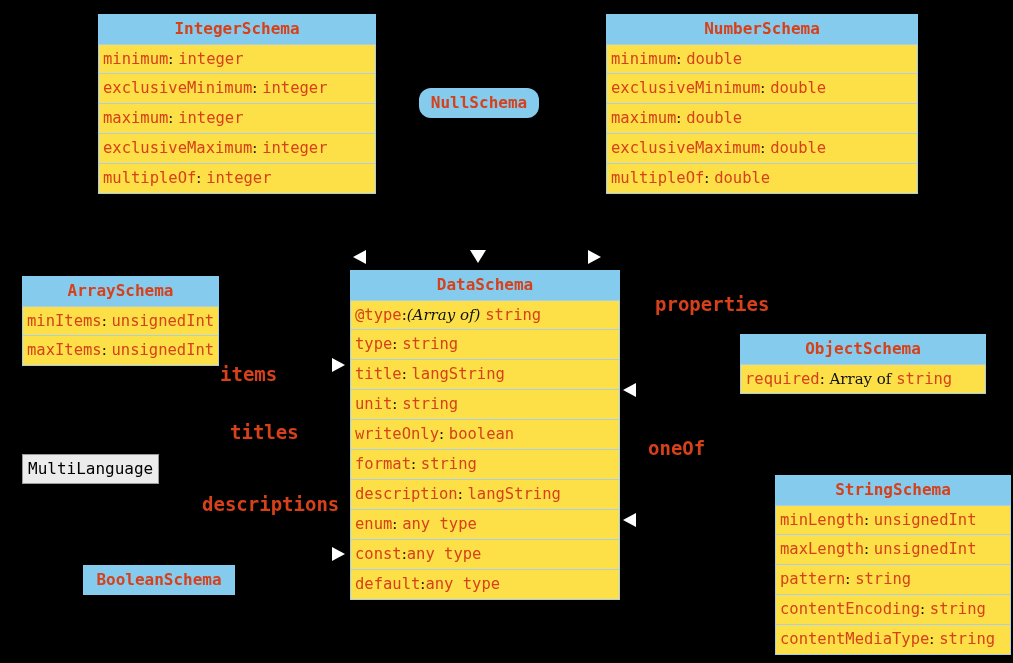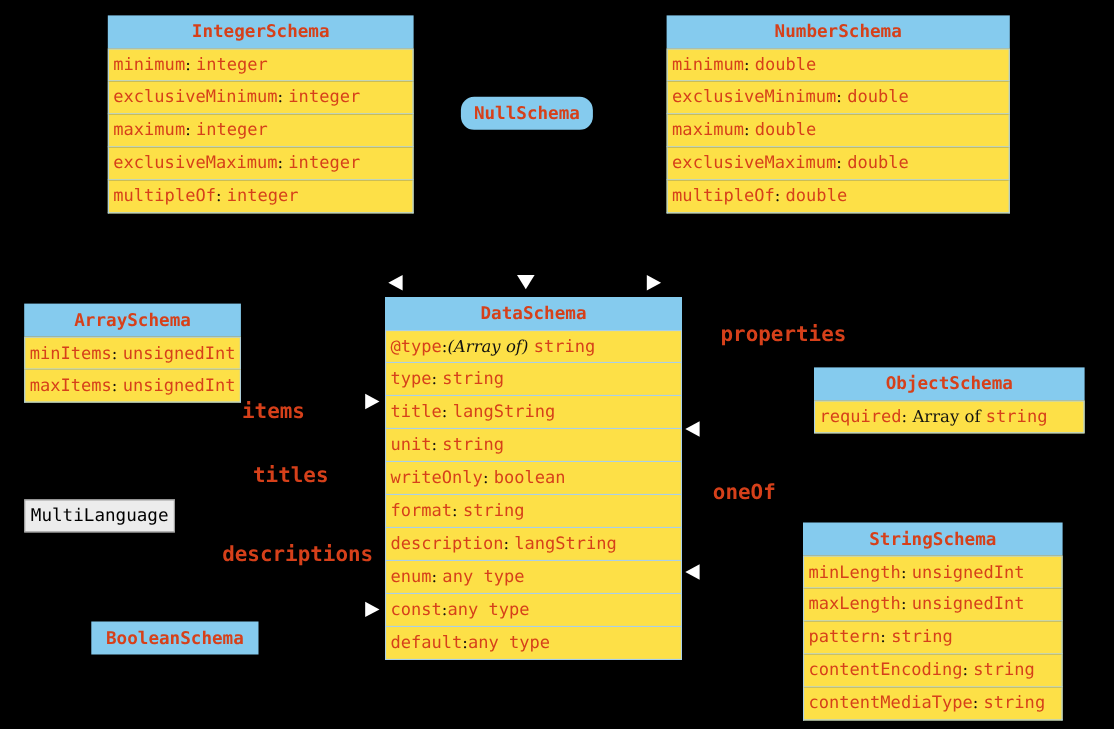--- a/index.html
+++ b/index.html
@@ -121,7 +121,7 @@
       </div>
   </div>
 
-  <div class="cls" style="left:730px;top:475px;width:236px;border-radius:13px;">
+  <div class="cls" style="left:775px;top:475px;width:236px;border-radius:13px;">
     <div class="hdr">StringSchema</div>
     <div>
         <div class="row"><span>minLength</span><span class="ser">: </span><span>unsignedInt</span></div>

